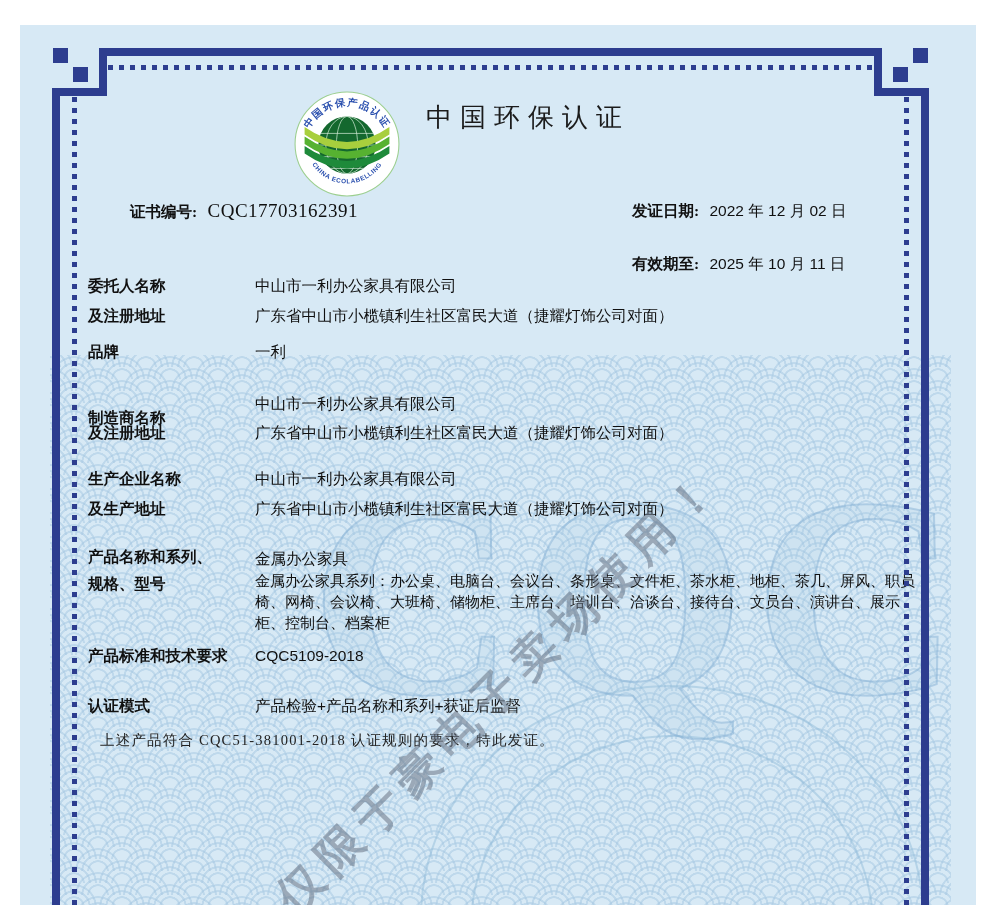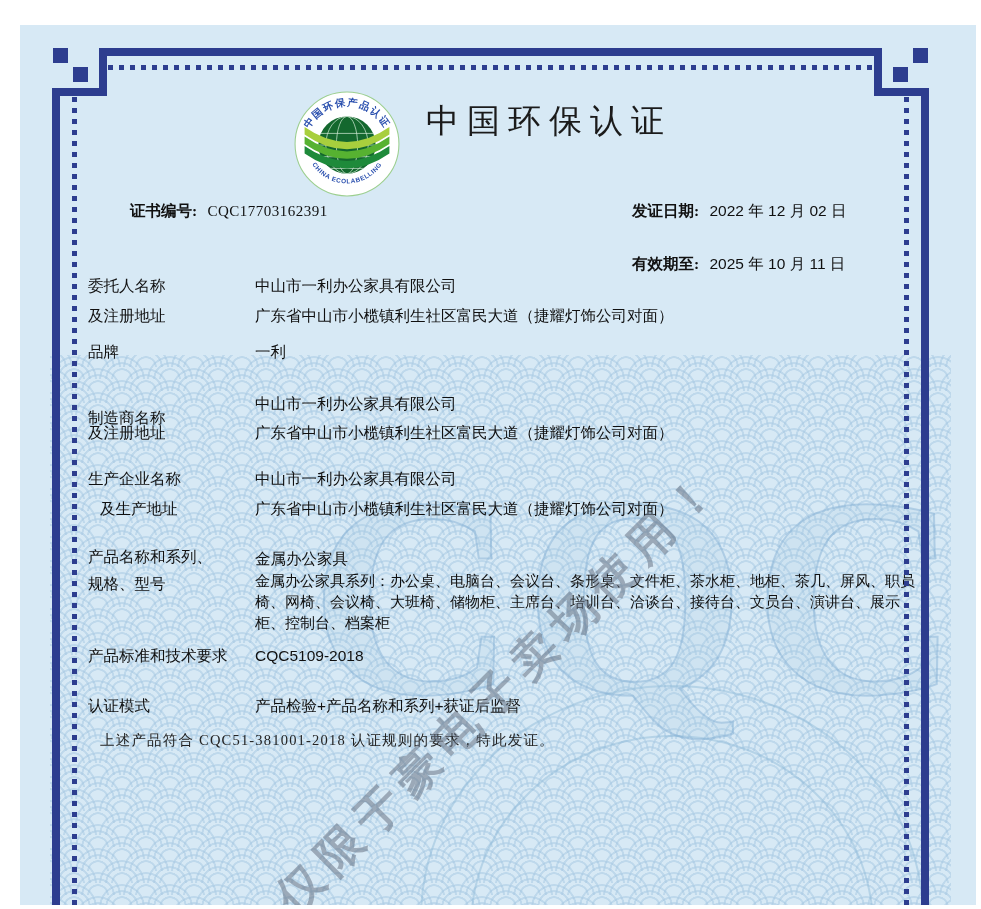--- a/index.html
+++ b/index.html
@@ -47,7 +47,7 @@
   .logo { width:106px; height:106px; flex:0 0 auto; }
   .title-block { padding-top:6px; text-align:center; }
   .doc-title { font-size:45px; font-weight:800; letter-spacing:3px; color:#111; line-height:1.1; }
-  .doc-subtitle { margin-top:6px; font-size:33px; letter-spacing:8px; color:#1b1b1b; line-height:1.1; }
+  .doc-subtitle { margin-top:6px; font-size:26px; letter-spacing:8px; color:#1b1b1b; line-height:1.1; }
   .meta-line { line-height:28px; }
   .meta-line .mlbl { font-family:"Liberation Serif", serif; font-weight:700; margin-right:6px; }
   .cert-no-val { font-family:"Liberation Serif", serif; font-size:15px; letter-spacing:.5px; }

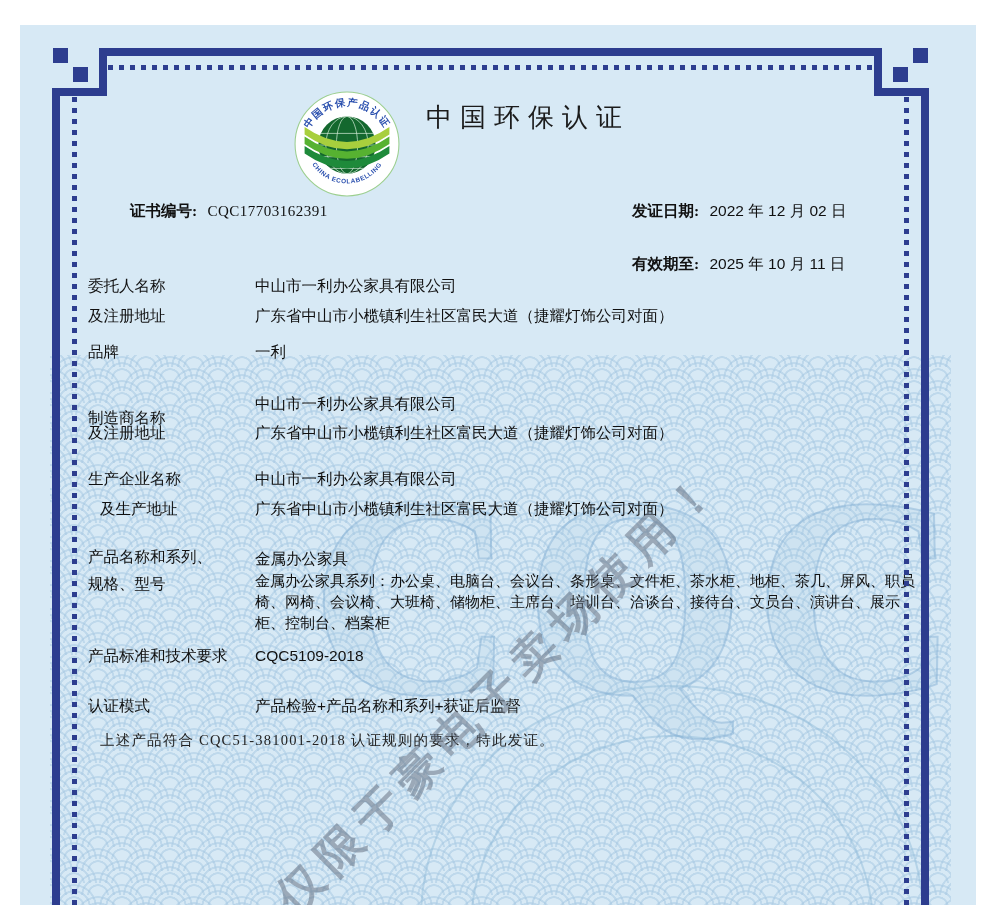--- a/index.html
+++ b/index.html
@@ -50,7 +50,7 @@
   .doc-subtitle { margin-top:6px; font-size:26px; letter-spacing:8px; color:#1b1b1b; line-height:1.1; }
   .meta-line { line-height:28px; }
   .meta-line .mlbl { font-family:"Liberation Serif", serif; font-weight:700; margin-right:6px; }
-  .cert-no-val { font-family:"Liberation Serif", serif; font-size:15px; letter-spacing:.5px; }
+  .cert-no-val { font-family:"Liberation Serif", serif; font-size:19px; letter-spacing:.5px; }
   .wrapval { white-space:normal; width:668px; line-height:21px; font-size:15px; }
   .footer-line { font-family:"Liberation Serif", serif; font-size:14.5px; letter-spacing:1.2px; color:#222; }
 </style>

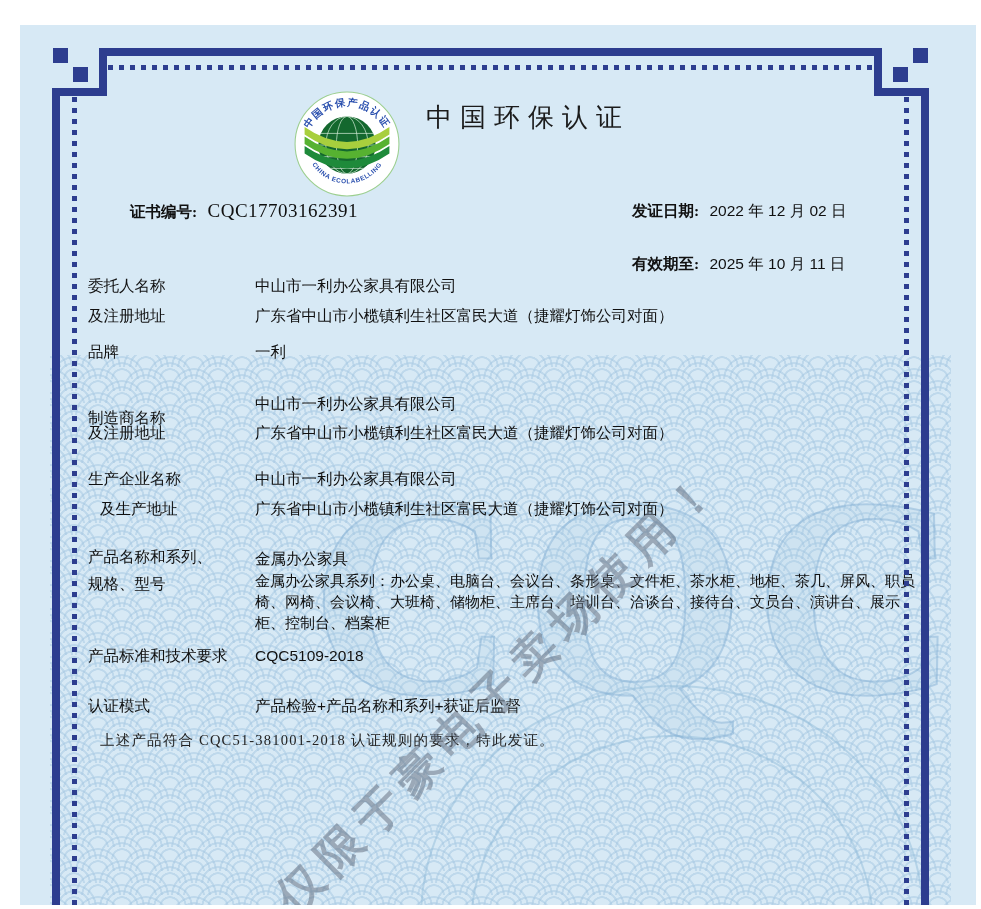--- a/index.html
+++ b/index.html
@@ -42,7 +42,7 @@
   }
   
   .t { position:absolute; z-index:5; font-size:15.5px; color:#101010; white-space:nowrap; line-height:1.35; }
-  .lbl { font-weight:400; }
+  .lbl { font-weight:700; }
   .header { position:absolute; left:274px; top:66px; display:flex; align-items:flex-start; gap:26px; z-index:5; }
   .logo { width:106px; height:106px; flex:0 0 auto; }
   .title-block { padding-top:6px; text-align:center; }

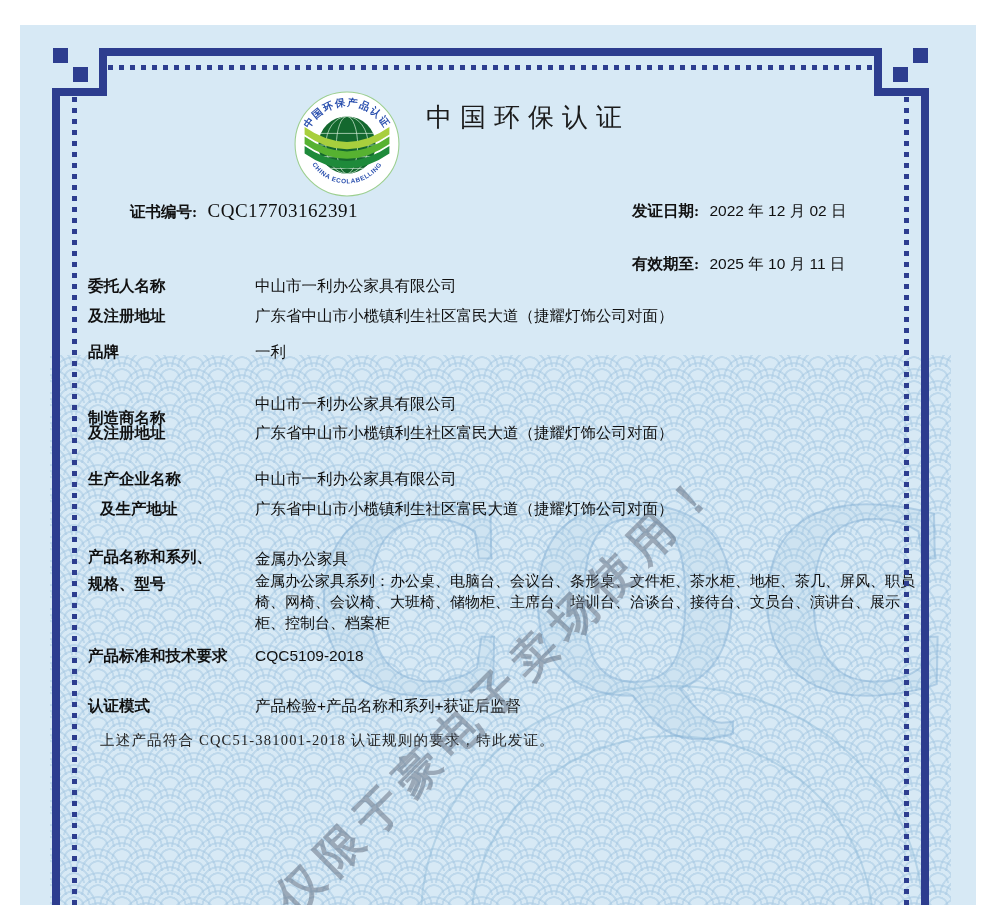--- a/index.html
+++ b/index.html
@@ -142,7 +142,7 @@
 
     <div class="t lbl" style="left:68px; top:444px;">生产企业名称</div>
     <div class="t" style="left:235px; top:444px;">中山市一利办公家具有限公司</div>
-    <div class="t lbl" style="left:80px; top:474px;">及生产地址</div>
+    <div class="t lbl" style="left:68px; top:474px;">及生产地址</div>
     <div class="t" style="left:235px; top:474px;">广东省中山市小榄镇利生社区富民大道（捷耀灯饰公司对面）</div>
 
     <div class="t lbl" style="left:68px; top:522px;">产品名称和系列、</div>

